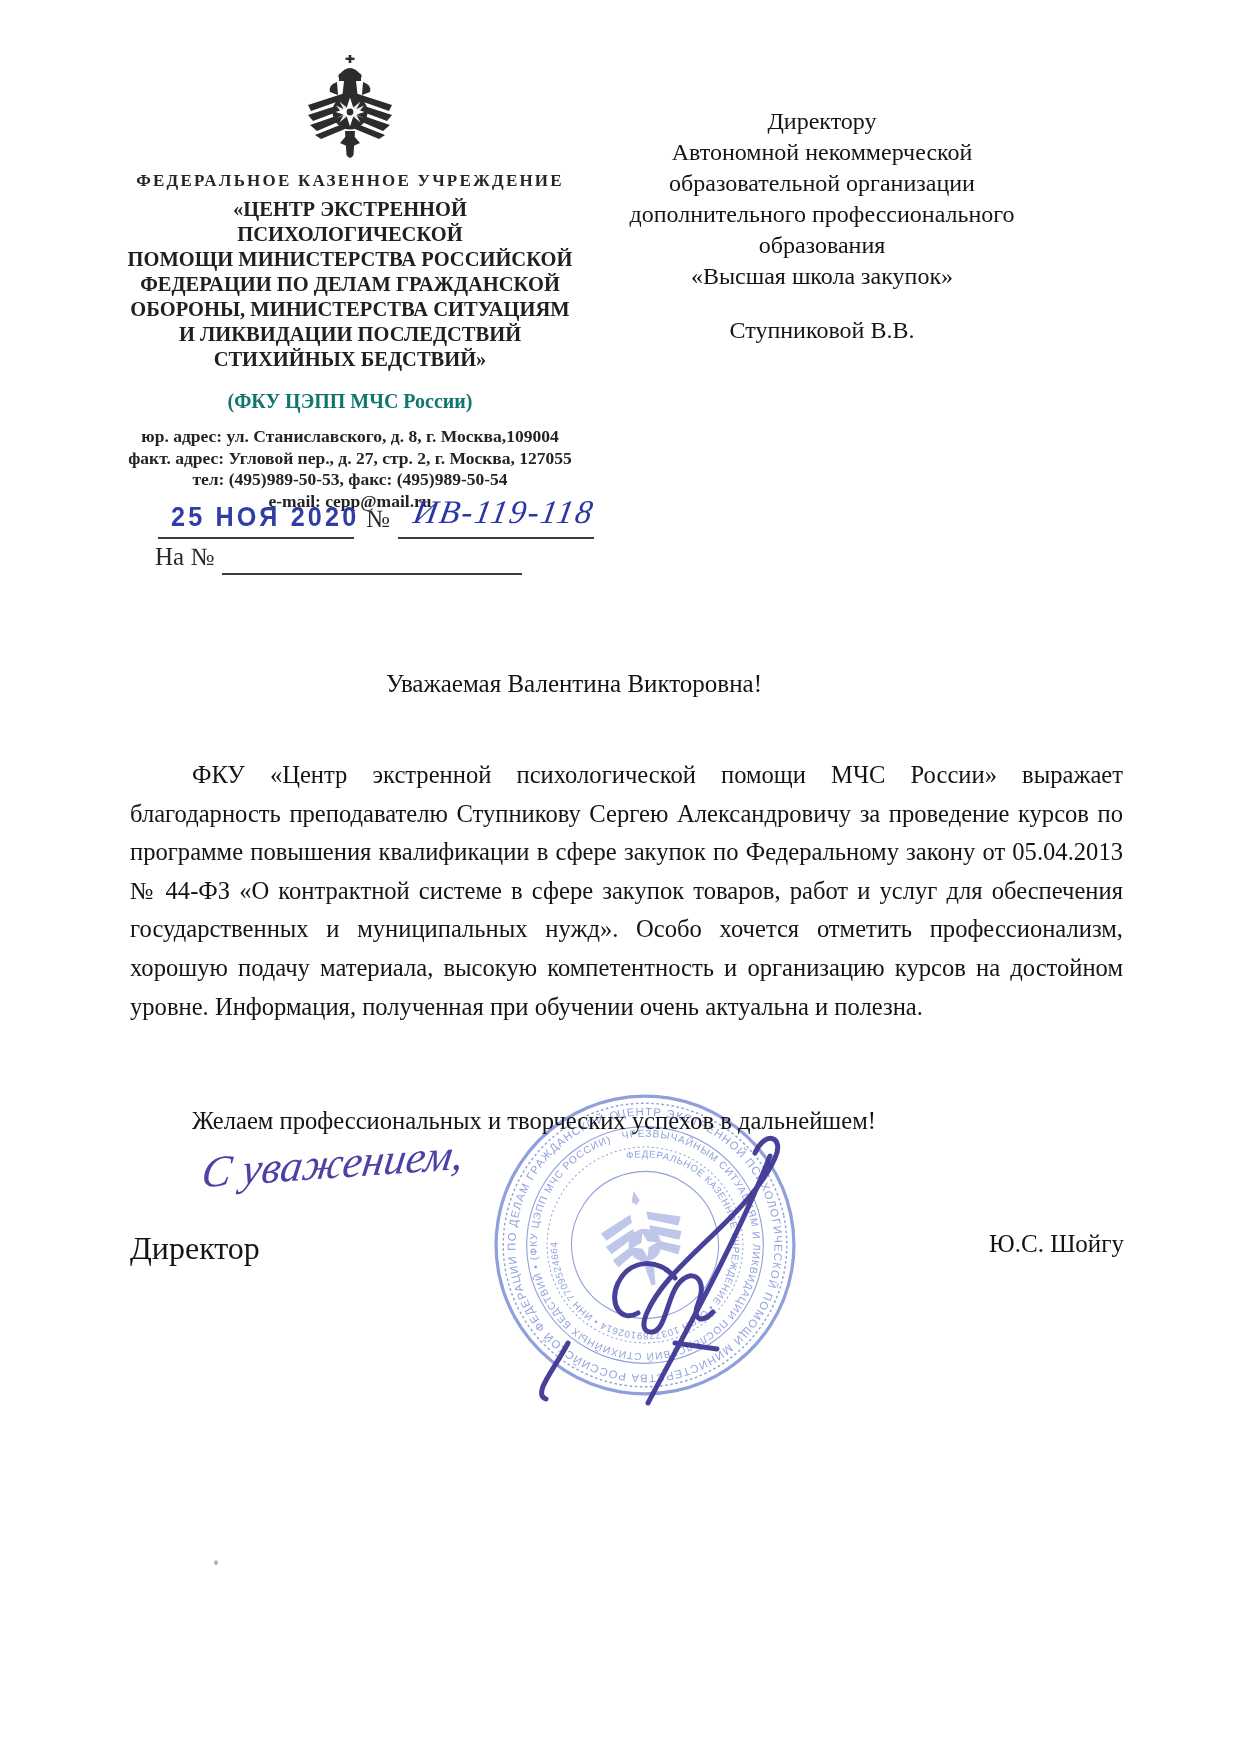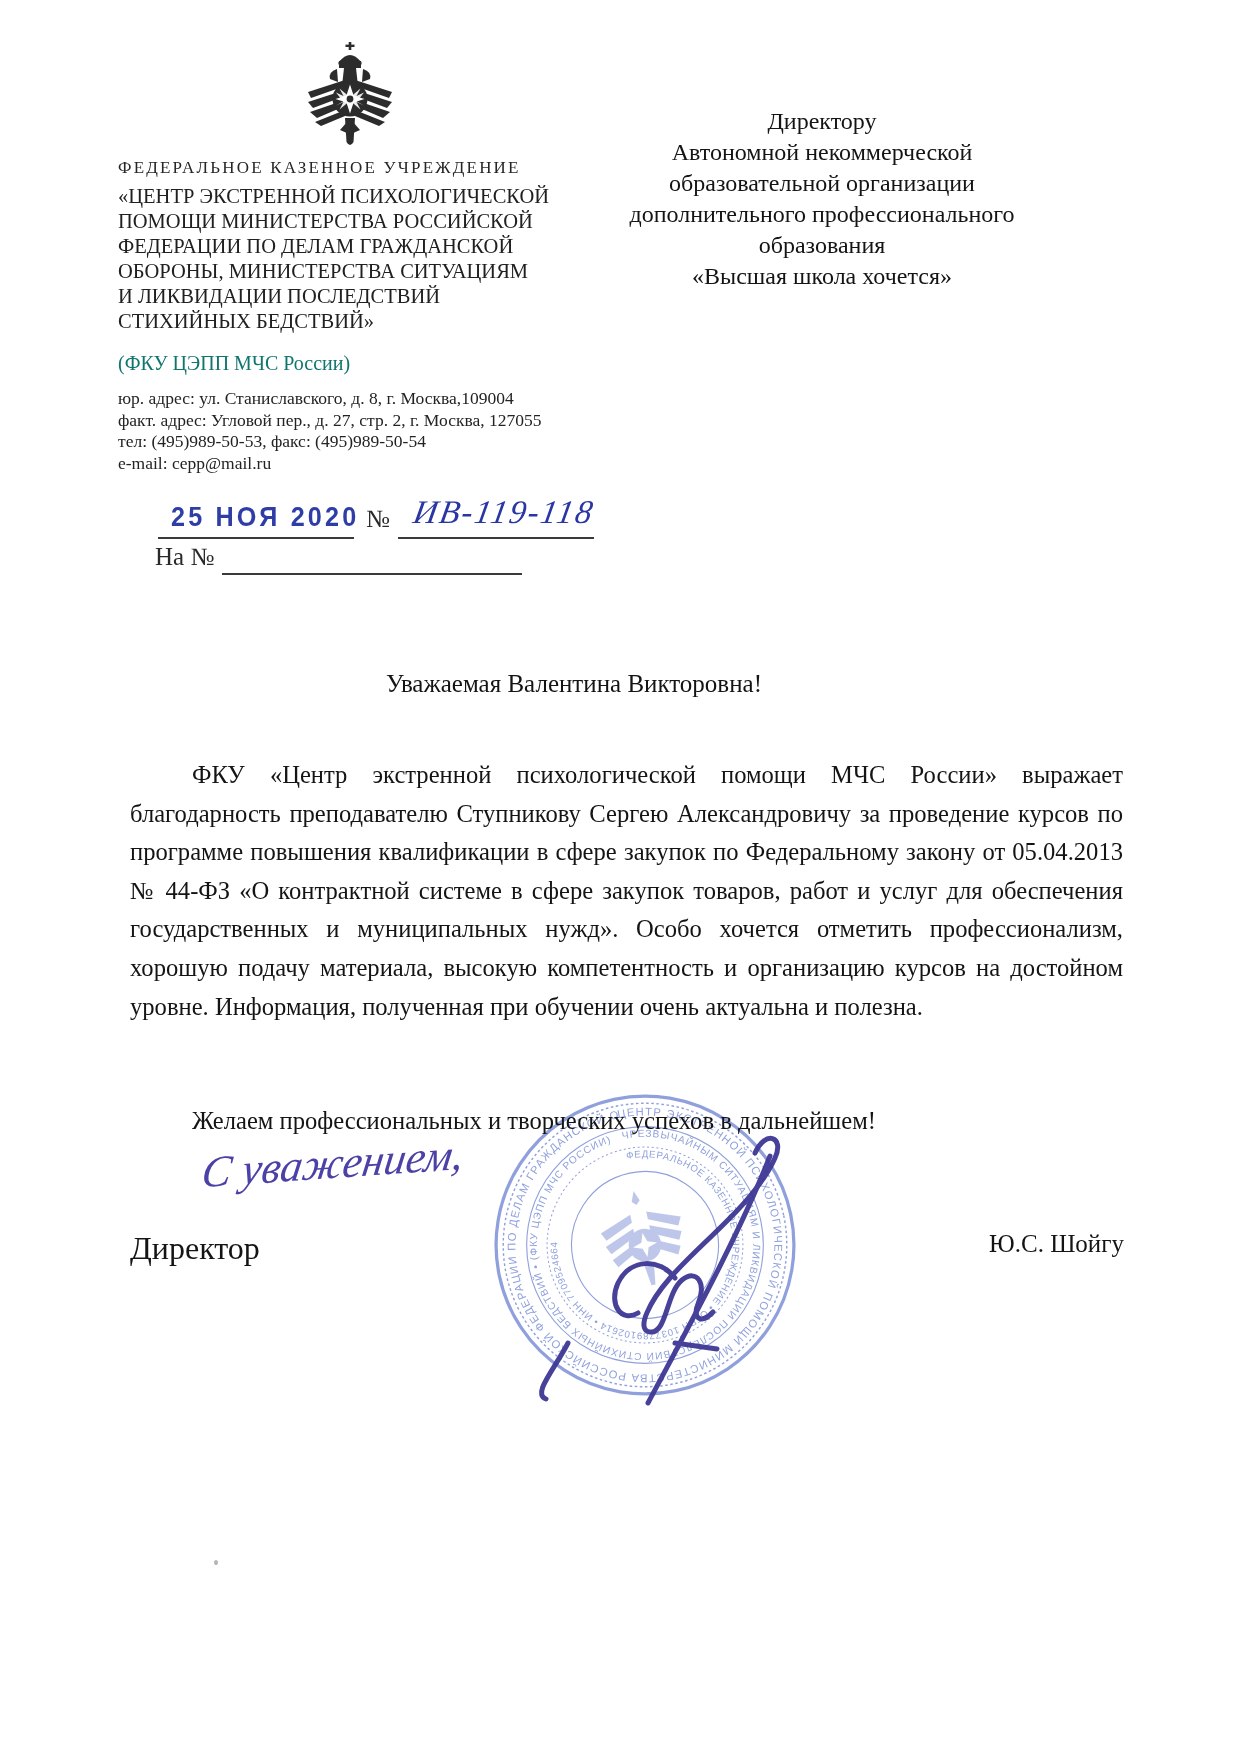--- a/index.html
+++ b/index.html
@@ -9,7 +9,7 @@
     font-family:"Liberation Serif", serif;color:#1c1c1c;
   }
   
-  .hdr-left{position:absolute;left:118px;top:42px;width:464px;}
+  .hdr-left{position:absolute;left:118px;top:55px;width:464px;text-align:center;font-weight:bold;}
   .emblem{display:block;margin:0 auto 6px auto;}
   .org-type{font-size:17px;letter-spacing:2.2px;margin-top:2px;color:#262626;}
   .org-name{font-size:20.5px;line-height:25px;margin-top:6px;color:#202020;}

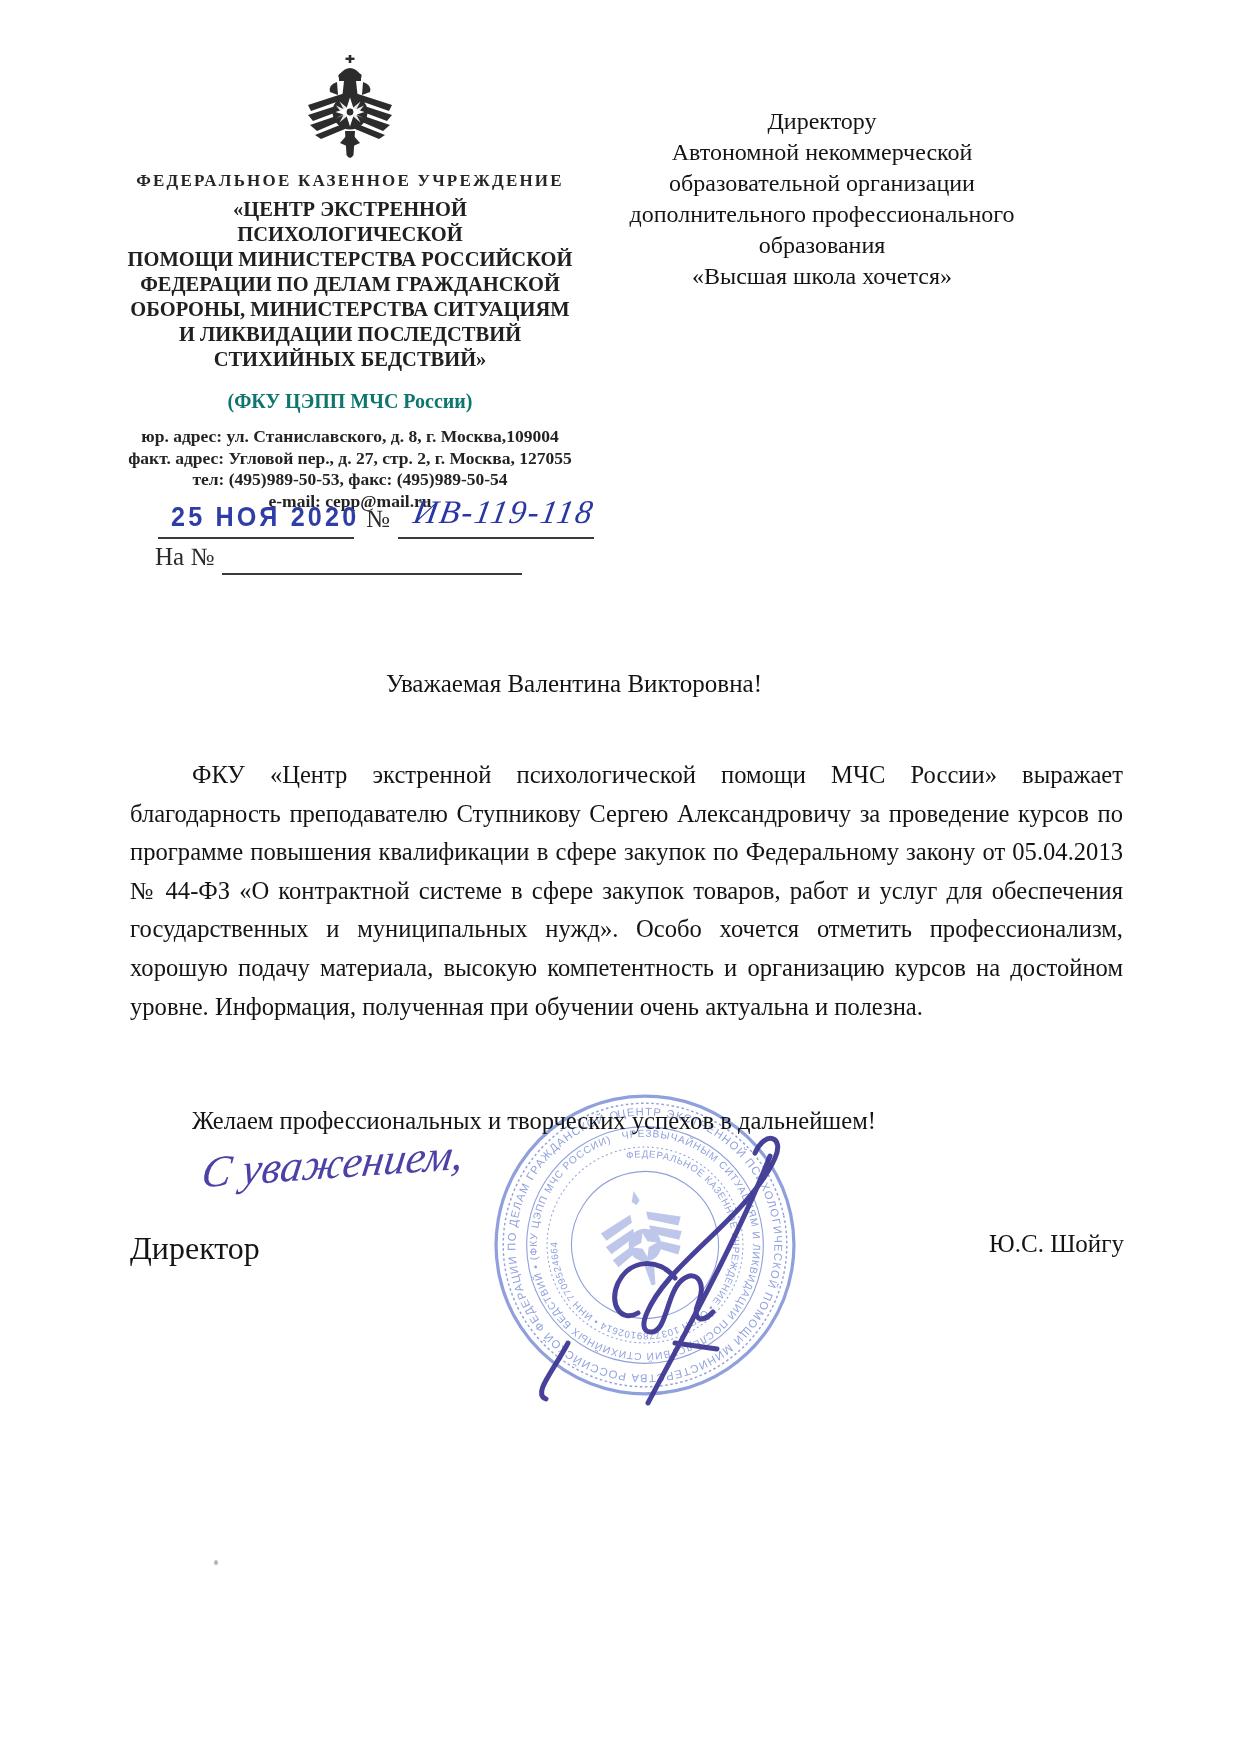--- a/index.html
+++ b/index.html
@@ -115,7 +115,7 @@
     <div>образовательной организации</div>
     <div>дополнительного профессионального</div>
     <div>образования</div>
-    <div>«Высшая школа хочется»</div>
+    <div>«Высшая школа закупок»</div>
   </div>
 
   <div class="date-stamp">25 НОЯ 2020</div>

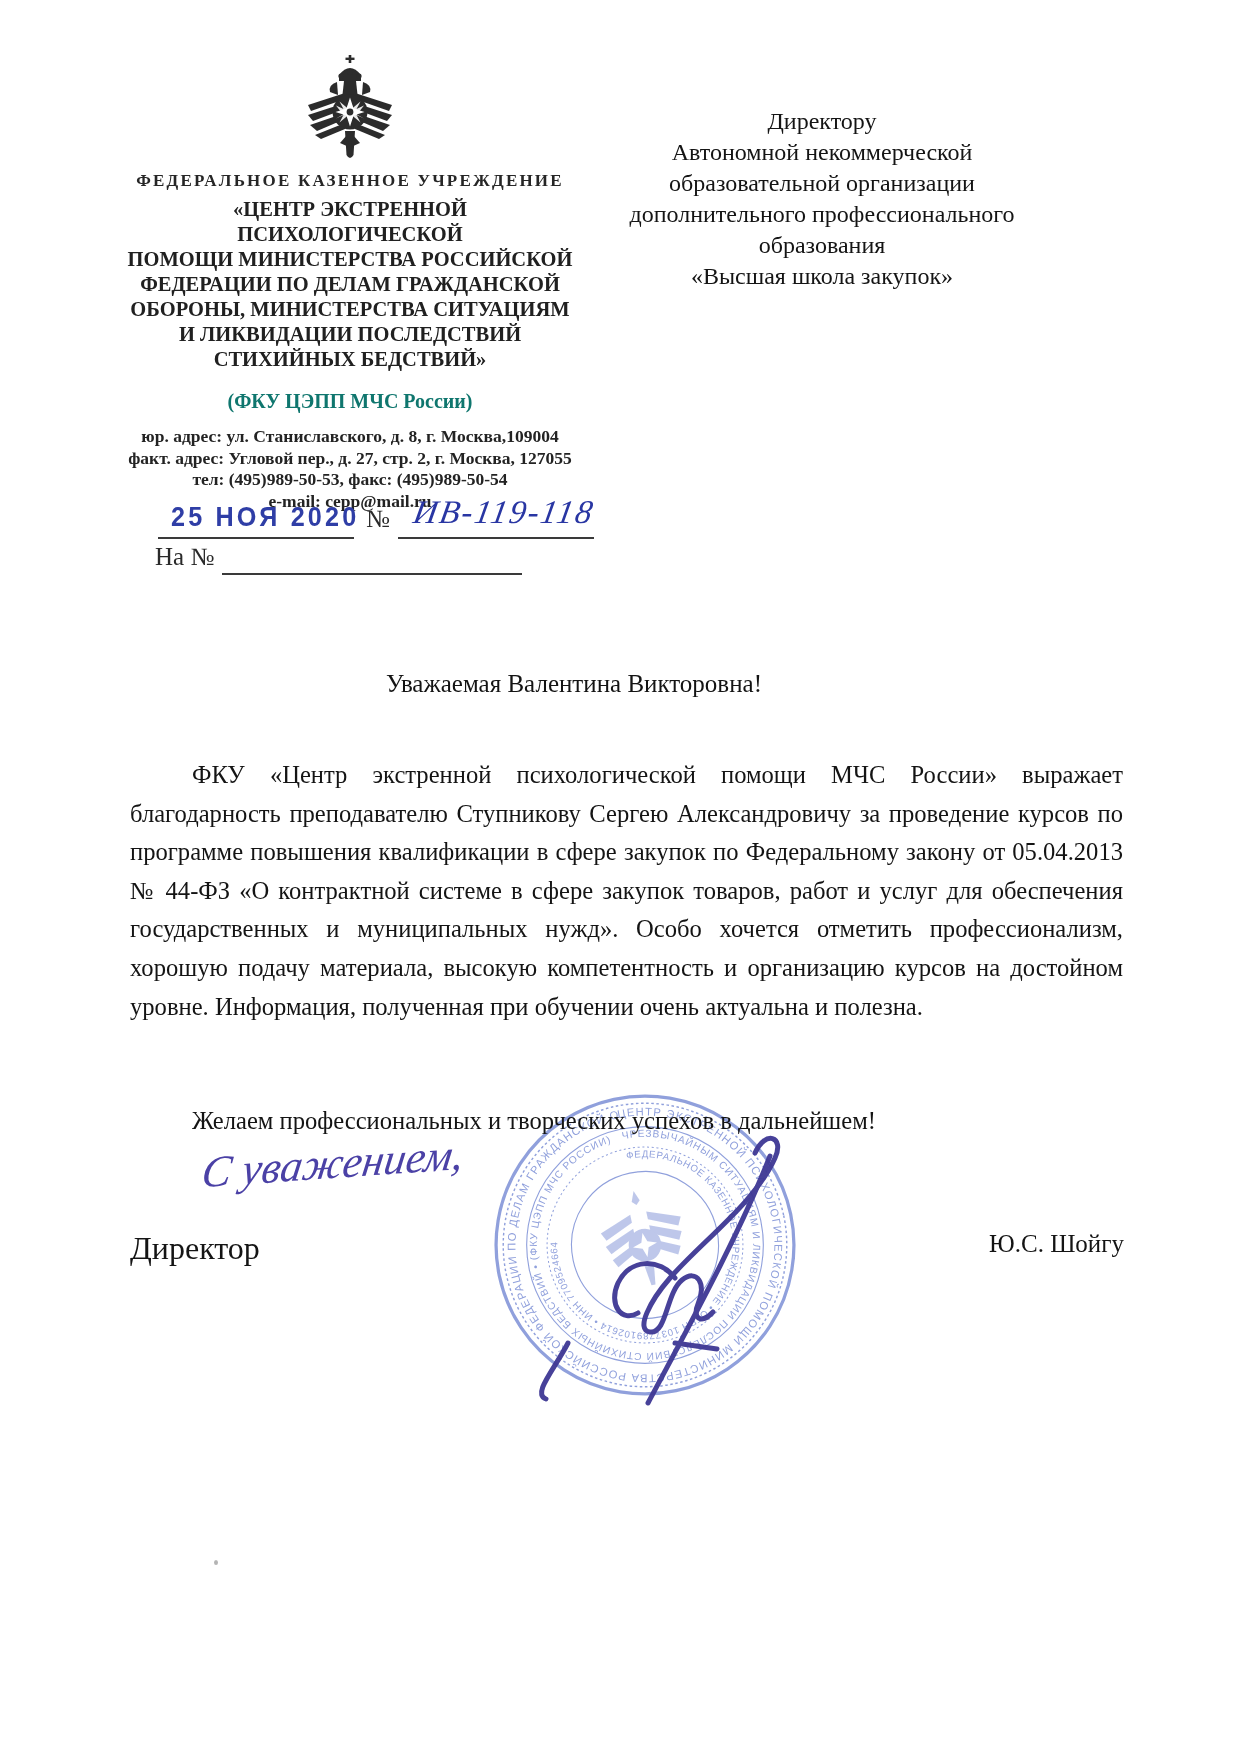--- a/index.html
+++ b/index.html
@@ -116,6 +116,7 @@
     <div>дополнительного профессионального</div>
     <div>образования</div>
     <div>«Высшая школа закупок»</div>
+    <div class="recipient-name">Ступниковой В.В.</div>
   </div>
 
   <div class="date-stamp">25 НОЯ 2020</div>

